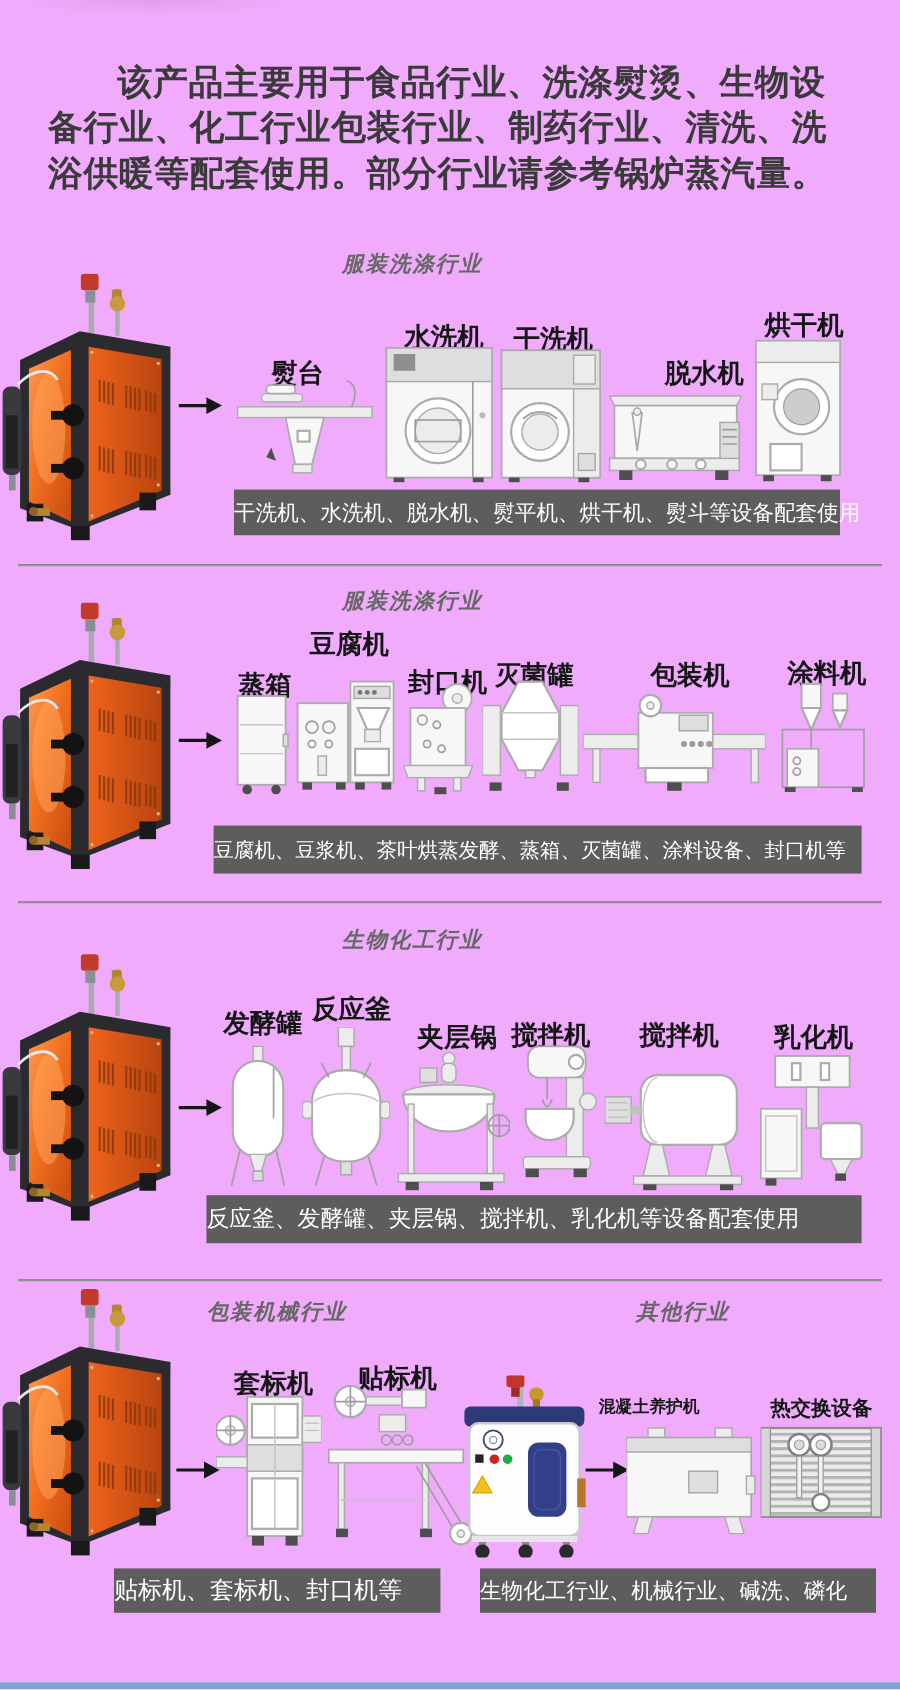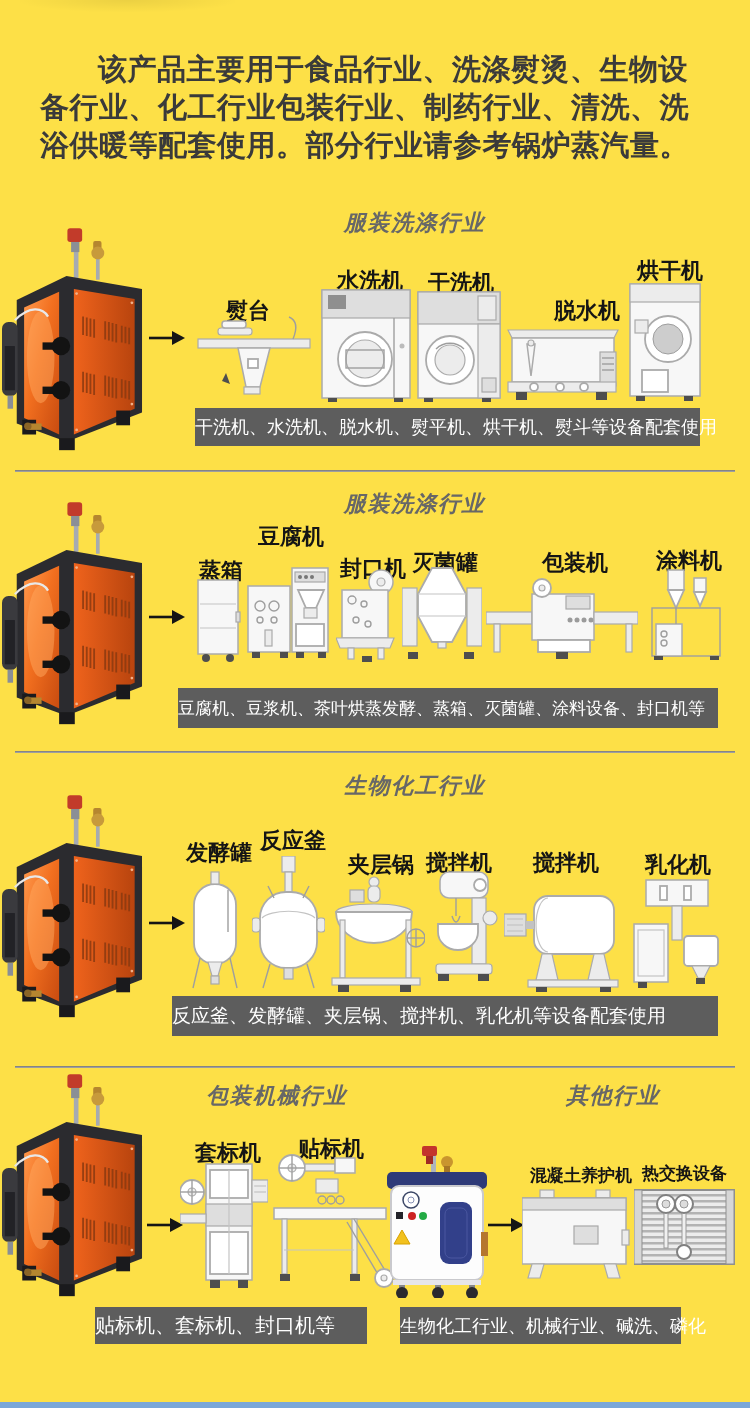--- a/index.html
+++ b/index.html
@@ -4,7 +4,7 @@
 <style>
   html,body{margin:0;padding:0;background:#fff;}
   body{font-family:"Liberation Sans","DejaVu Sans",sans-serif;}
-  #page{position:relative;width:750px;height:1408px;background:#fde047;overflow:hidden;margin:0 auto;}
+  #page{position:relative;width:750px;height:1408px;background:#f0abfc;overflow:hidden;margin:0 auto;}
   .smudge{position:absolute;left:20px;top:0;width:215px;height:12px;
     background:radial-gradient(ellipse at 50% 0%,rgba(0,0,0,0.07),rgba(0,0,0,0) 75%);}
   .intro{position:absolute;left:40px;top:50px;width:672px;font-size:29px;line-height:38px;

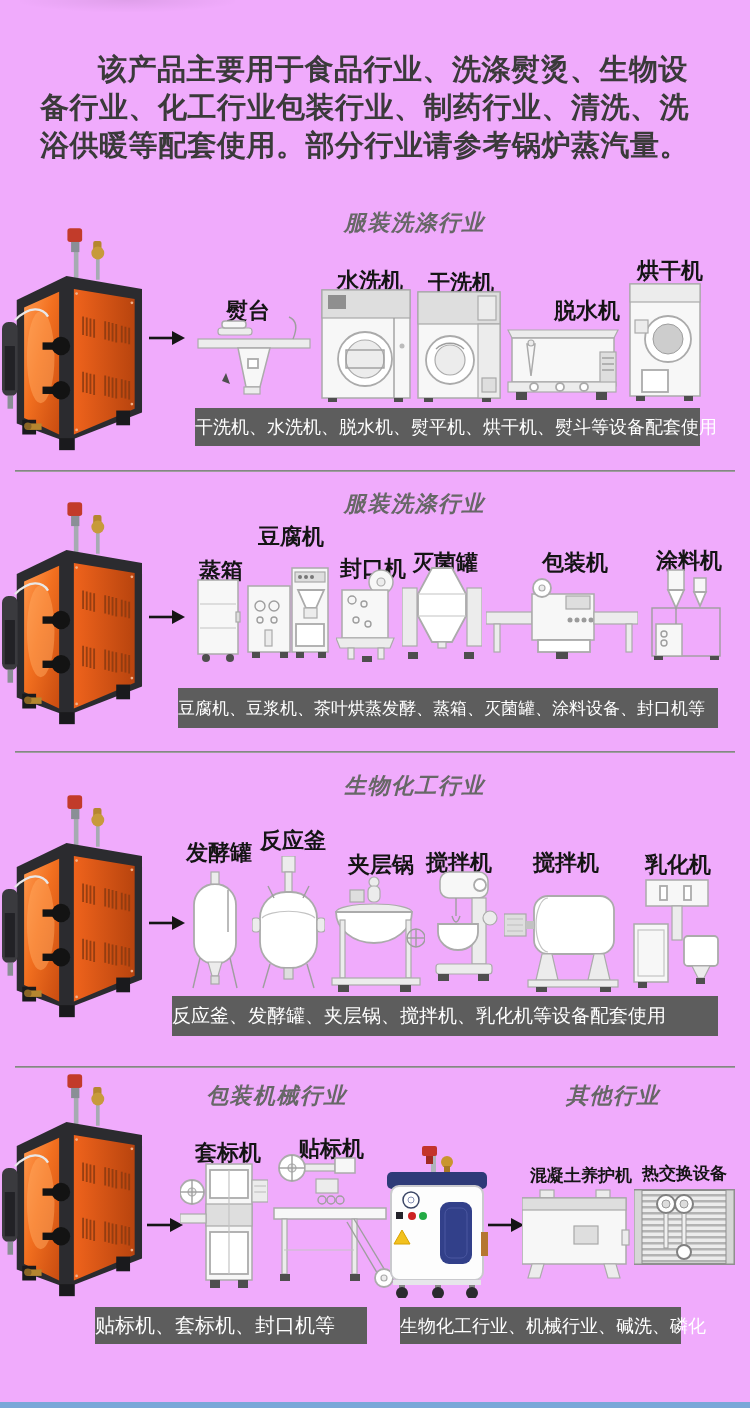--- a/index.html
+++ b/index.html
@@ -9,8 +9,8 @@
     background:radial-gradient(ellipse at 50% 0%,rgba(0,0,0,0.07),rgba(0,0,0,0) 75%);}
   .intro{position:absolute;left:40px;top:50px;width:672px;font-size:29px;line-height:38px;
     color:#3a3a3a;font-weight:600;text-indent:2em;letter-spacing:0.5px;}
-  .ttl{position:absolute;font-weight:700;font-style:italic;font-size:22px;color:#676767;
-    text-align:right;letter-spacing:1.5px;white-space:nowrap;}
+  .ttl{position:absolute;font-weight:700;font-style:italic;font-size:18px;color:#676767;
+    text-align:left;letter-spacing:1.5px;white-space:nowrap;}
   .lbl{position:absolute;font-weight:700;font-size:22px;color:#151515;white-space:nowrap;}
   .cap{position:absolute;background:#5d5d5d;color:#ffffff;display:flex;align-items:center;
     white-space:nowrap;}

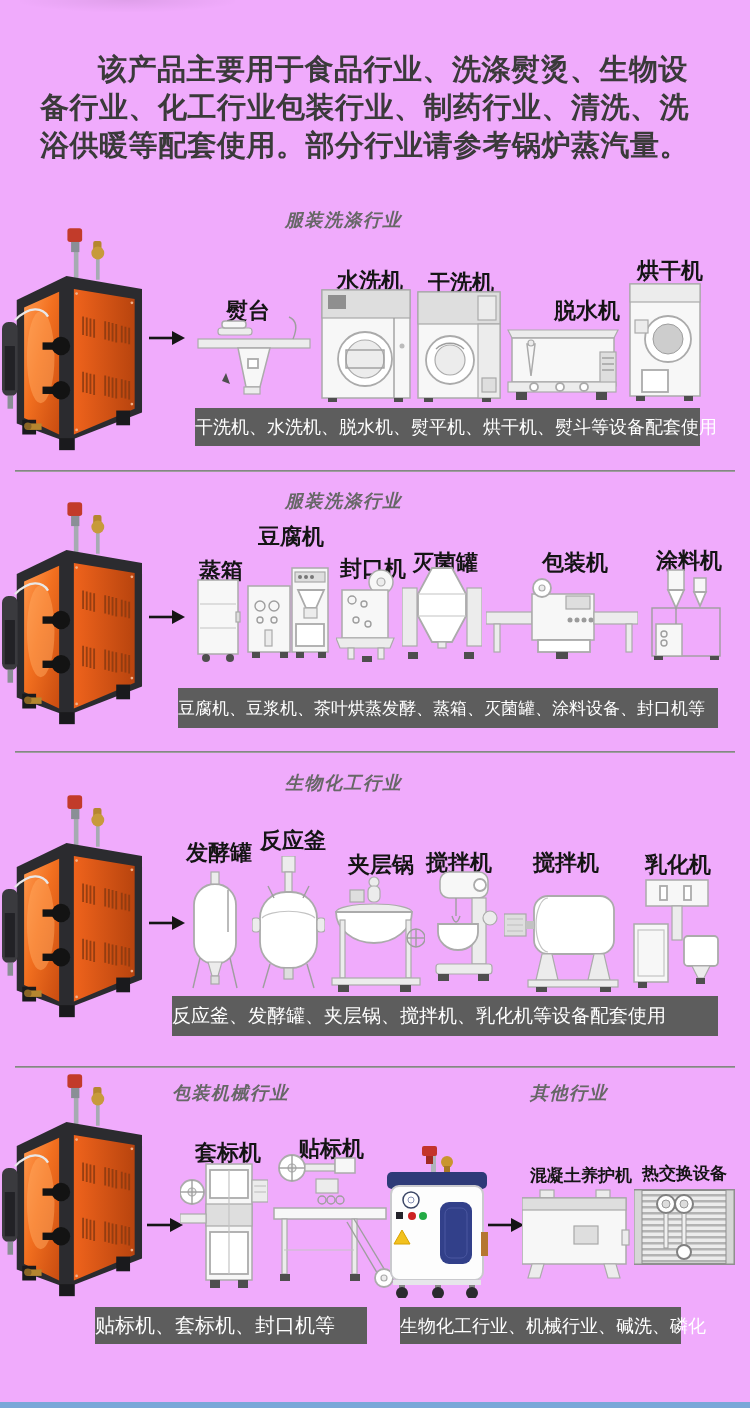--- a/index.html
+++ b/index.html
@@ -515,7 +515,7 @@
         </svg>
     </div>
 
-    <div class="lbl" style="left:530px;top:1164px;font-size:17px;font-family:Liberation Serif, serif;">混凝土养护机</div>
+    <div class="lbl" style="left:499px;top:1164px;font-size:14px;font-family:Liberation Serif, serif;">混凝土养护机</div>
     <div class="lbl" style="left:642px;top:1162px;font-size:17px;">热交换设备</div>
 
     <div class="mach" style="left:522px;top:1188px;">

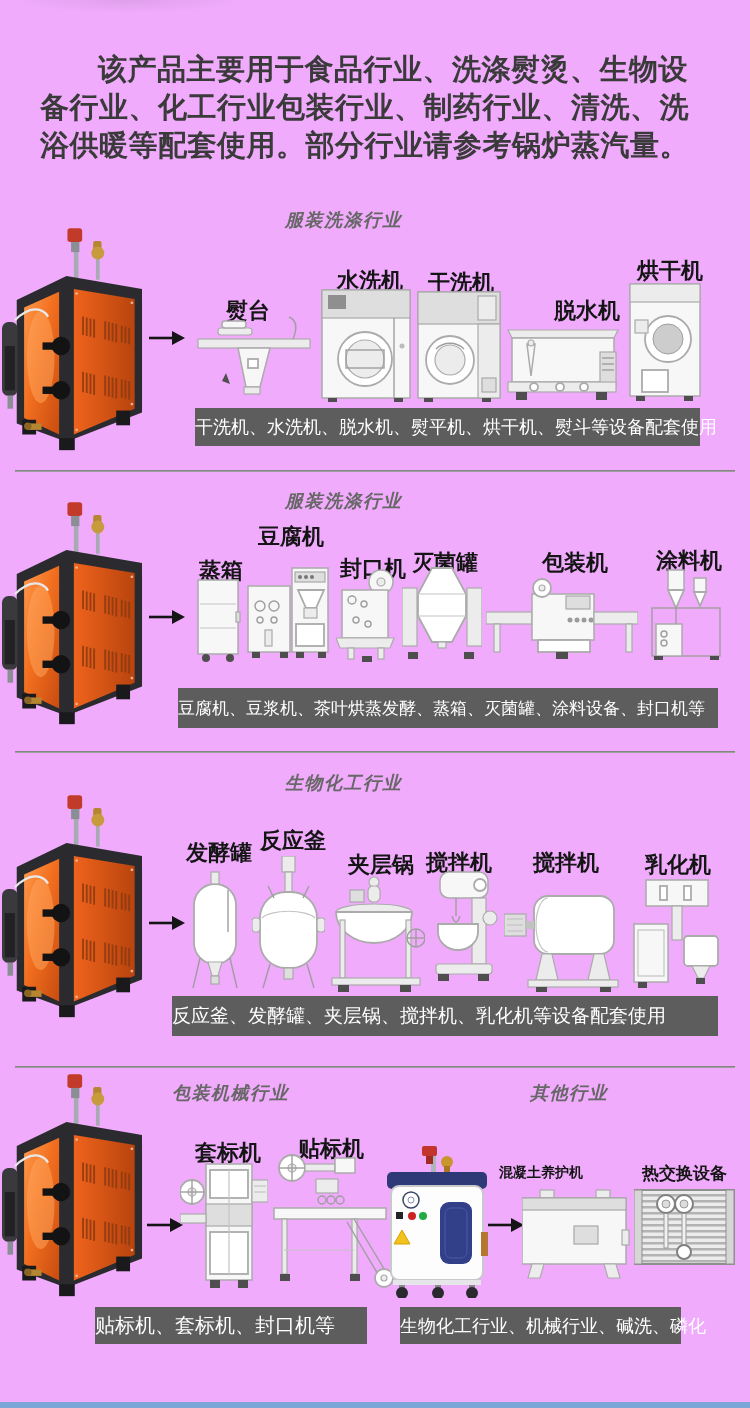--- a/index.html
+++ b/index.html
@@ -554,7 +554,7 @@
     <div class="cap" style="left:95px;top:1307px;width:272px;height:37px;font-size:20px;">
       <span>贴标机、套标机、封口机等</span>
     </div>
-    <div class="cap" style="left:400px;top:1307px;width:281px;height:37px;font-size:18px;">
+    <div class="cap" style="left:400px;top:1307px;width:330px;height:37px;font-size:18px;">
       <span>生物化工行业、机械行业、碱洗、磷化</span>
     </div>
   </div>

